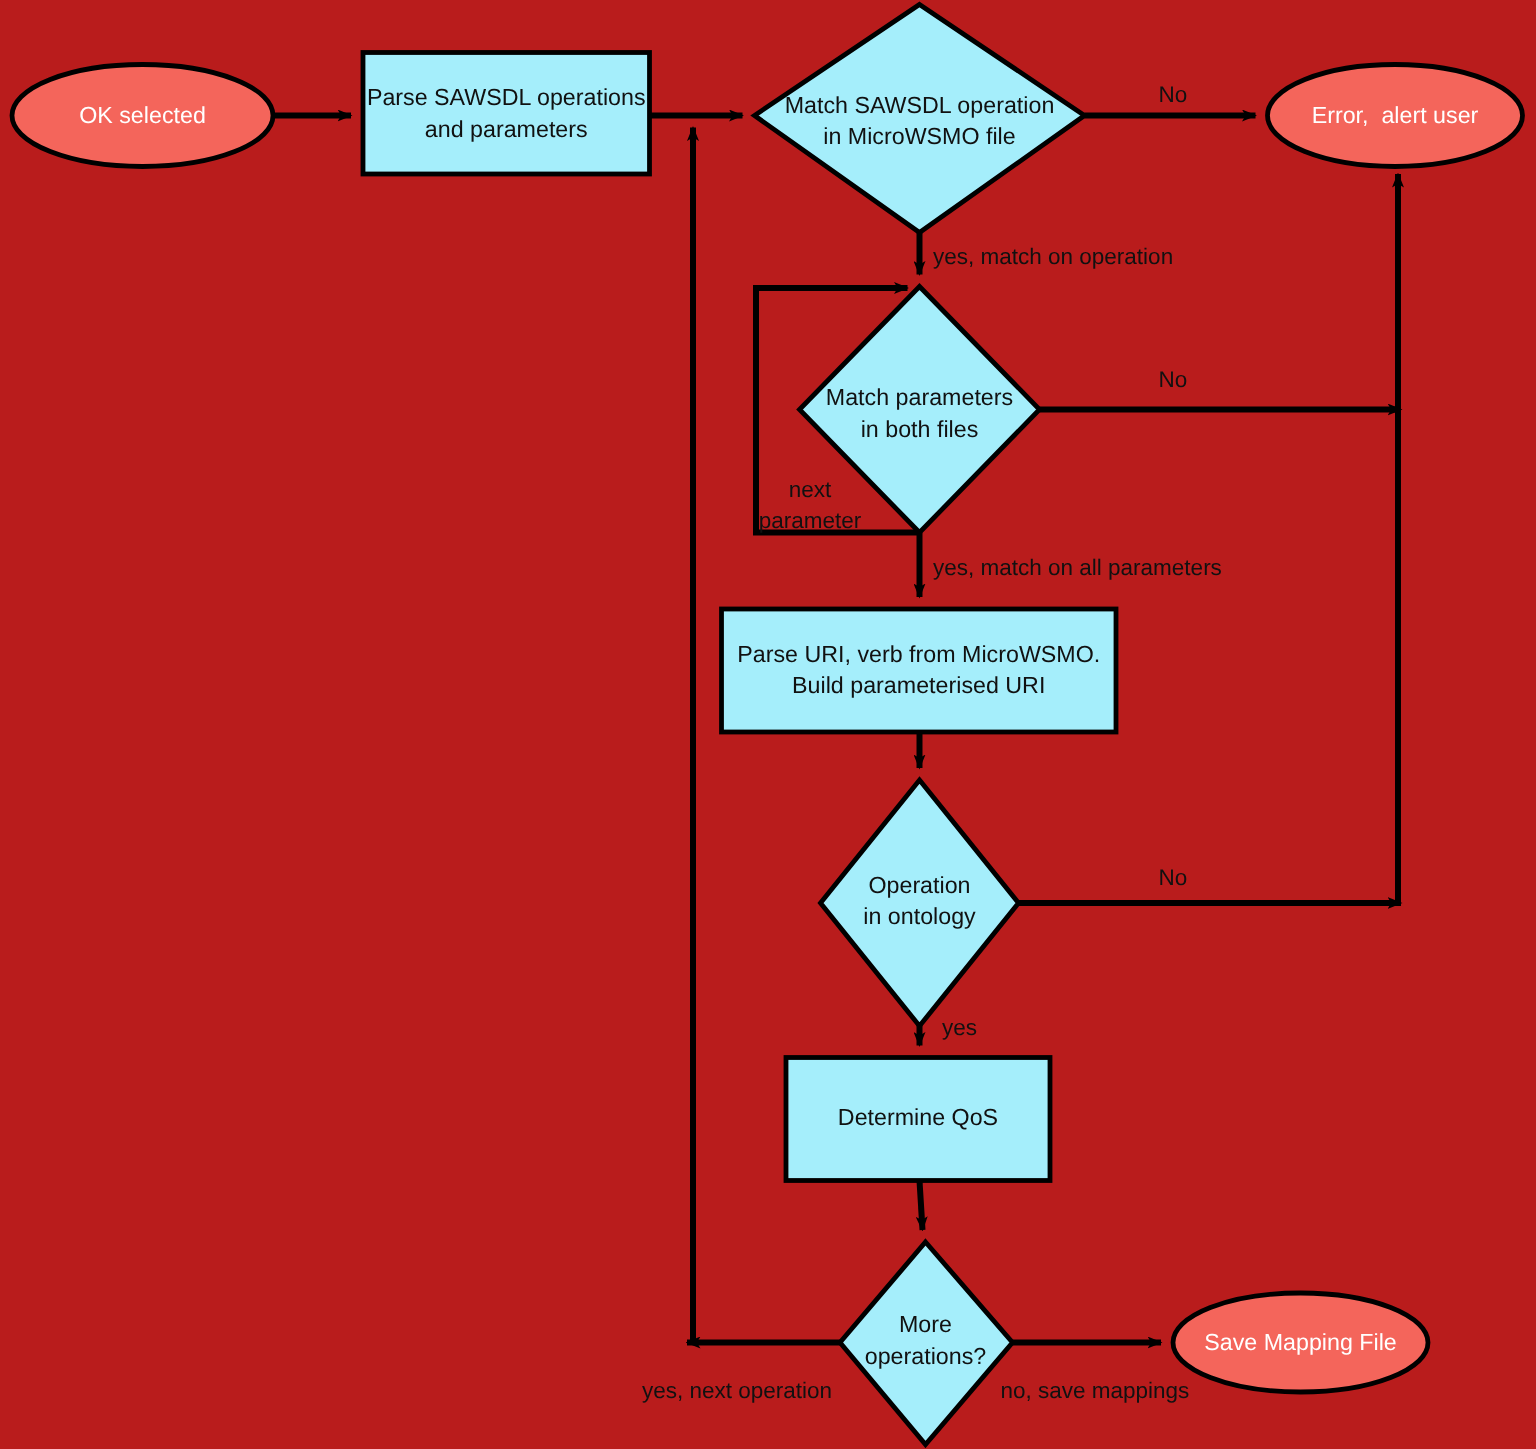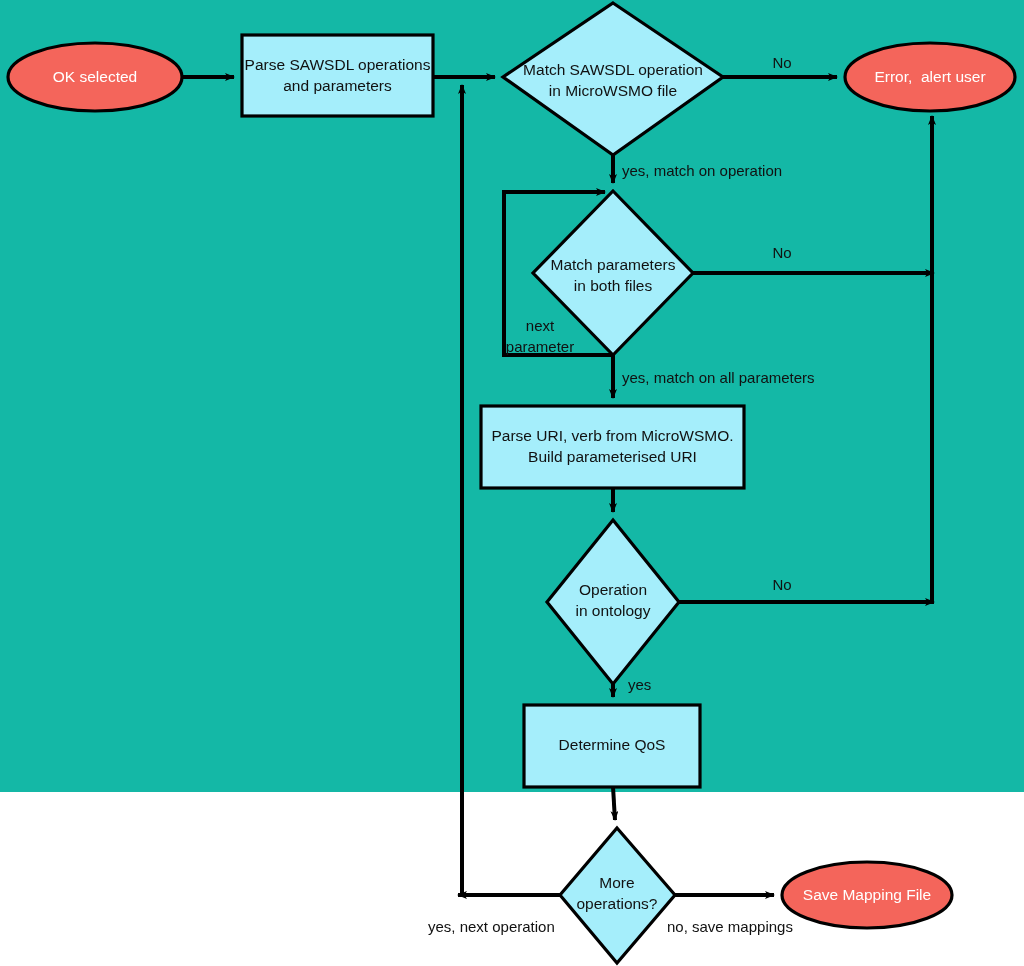--- a/index.html
+++ b/index.html
@@ -16,8 +16,8 @@
   #flow-root {
     position: relative;
     width: 1024px;
-    height: 792px;
-    background: #14b8a6;
+    height: 966px;
+    background: #b91c1c;
   }
   svg#flow-svg {
     display: block;

